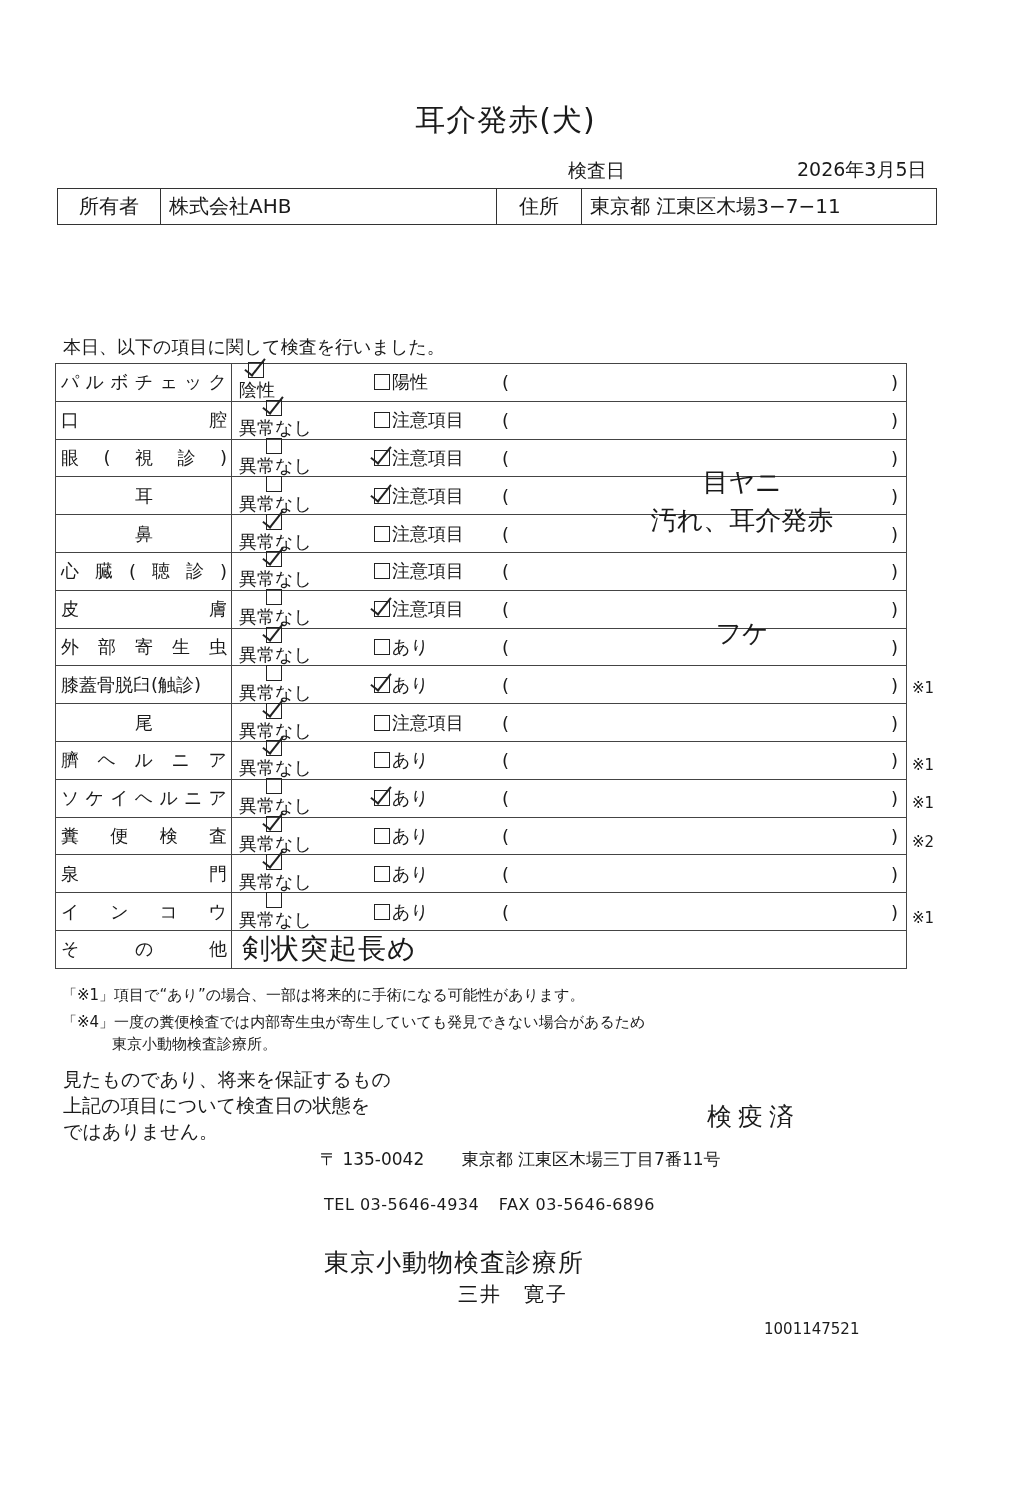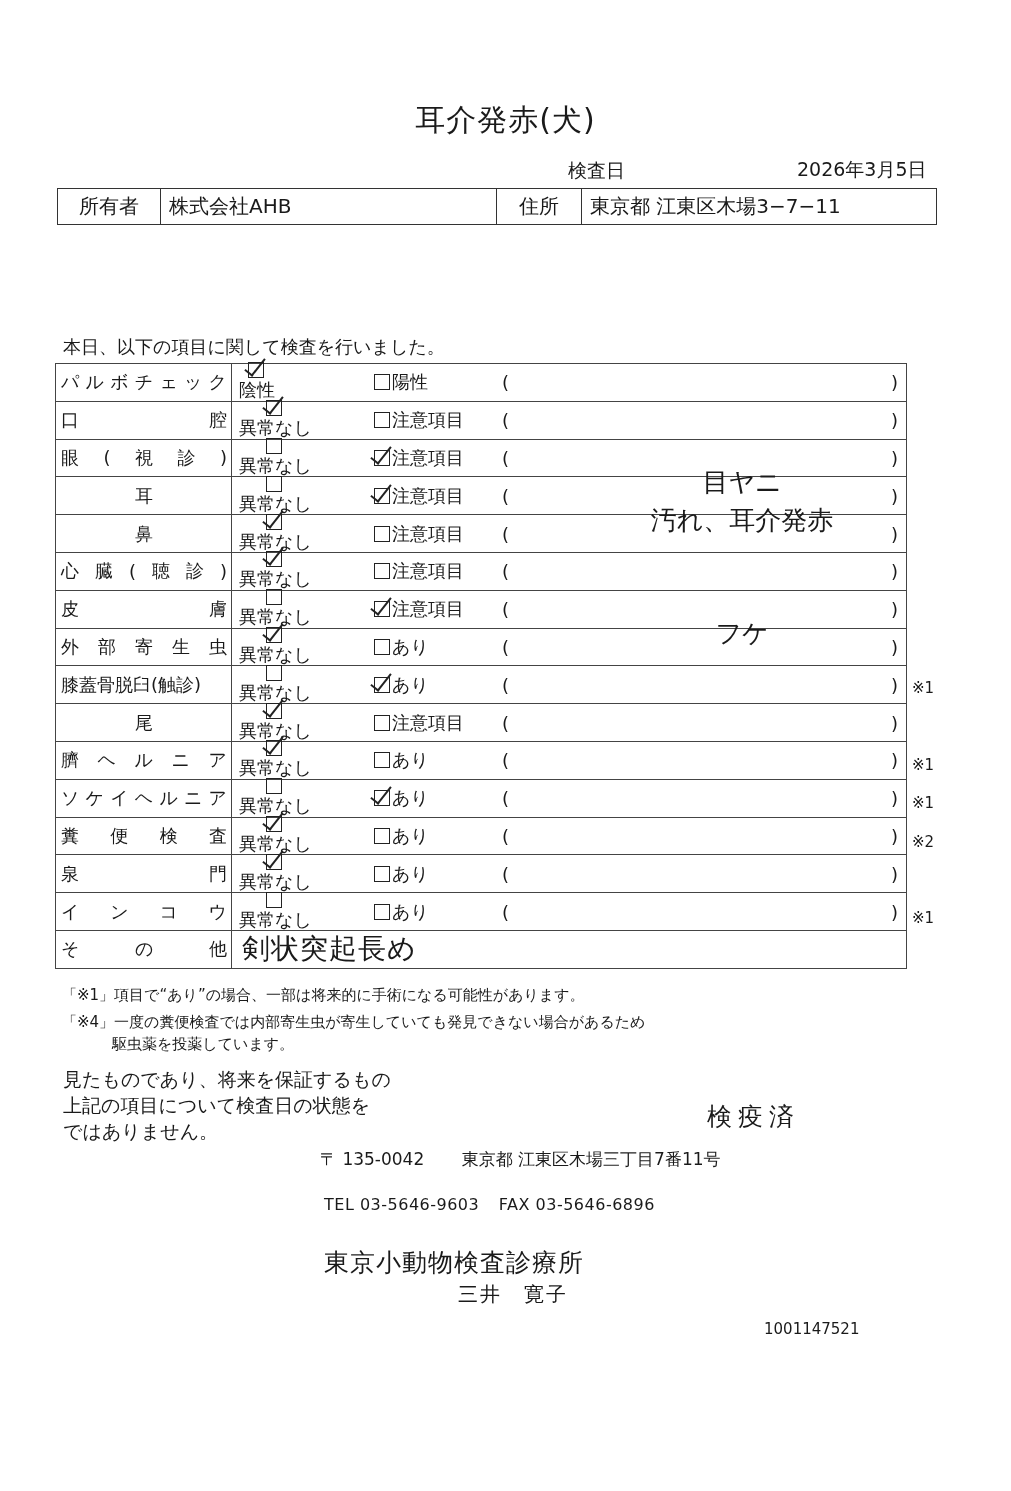--- a/index.html
+++ b/index.html
@@ -437,7 +437,7 @@
 
 <div class="abs fn" style="top:986px">「※1」項目で“あり”の場合、一部は将来的に手術になる可能性があります。</div>
 <div class="abs fn" style="top:1013px">「※4」一度の糞便検査では内部寄生虫が寄生していても発見できない場合があるため</div>
-<div class="abs fn" style="top:1035px;left:112px">駆虫薬を投薬しています。</div>
+<div class="abs fn" style="top:1035px;left:112px">東京小動物検査診療所。</div>
 
 <div class="abs disclaimer">
   <div>見たものであり、将来を保証するもの</div>

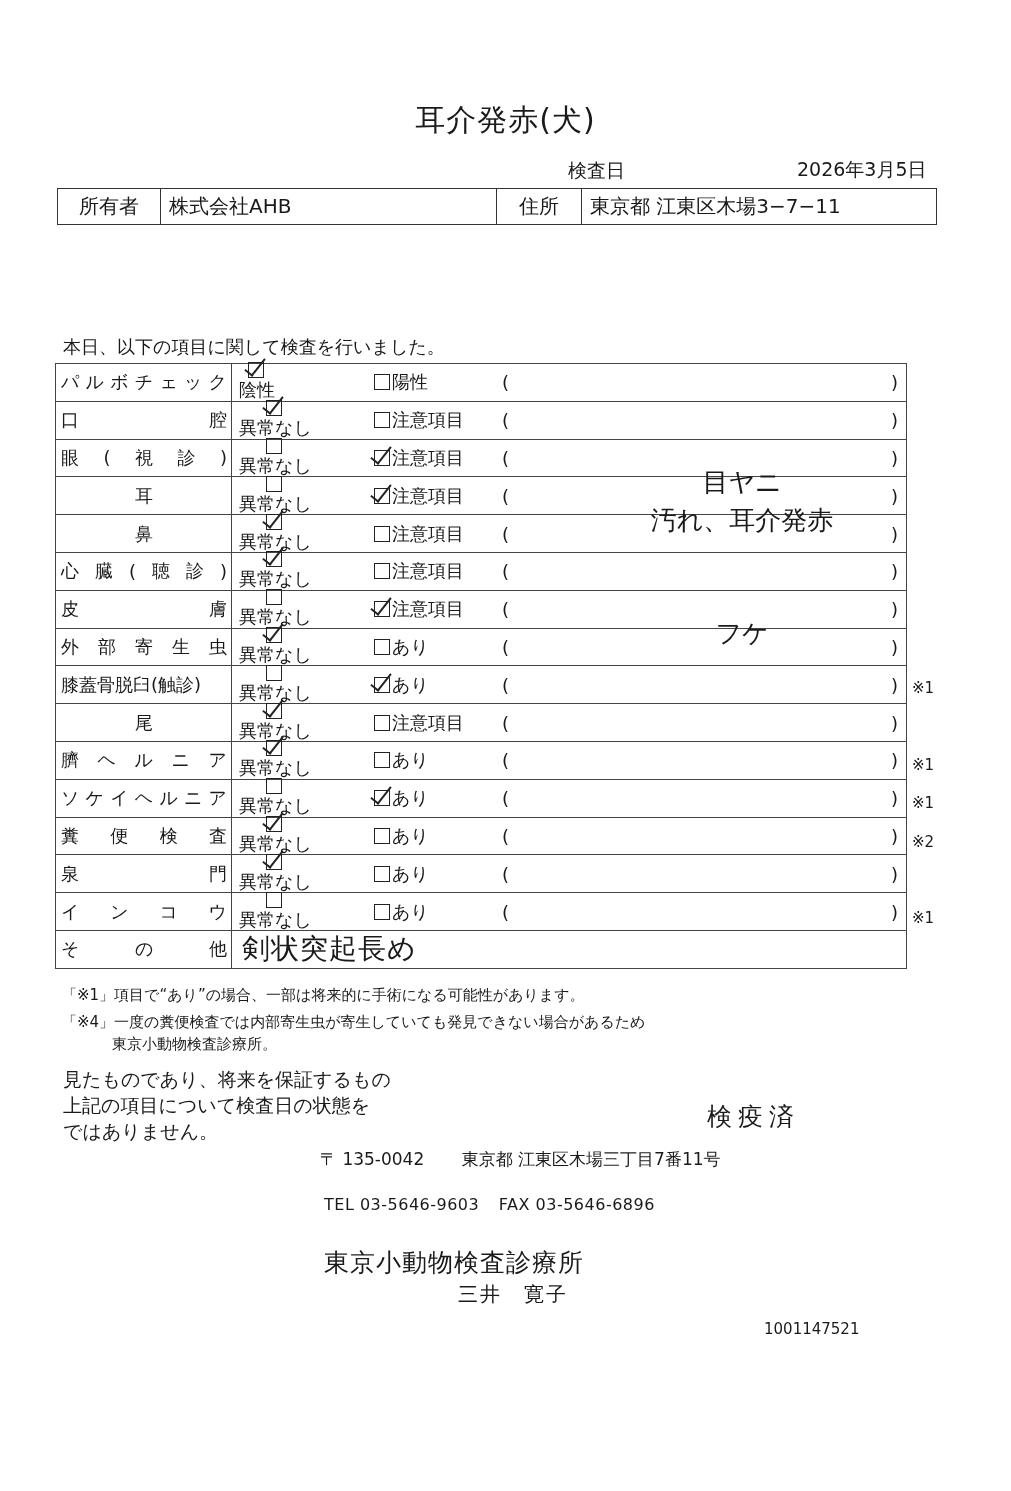--- a/index.html
+++ b/index.html
@@ -452,7 +452,7 @@
   <span style="margin-left:32px">東京都 江東区木場三丁目7番11号</span>
 </div>
 <div class="abs tel">
-  <span>TEL 03-5646-9603</span>
+  <span>TEL 03-5646-4934</span>
   <span style="margin-left:14px">FAX 03-5646-6896</span>
 </div>
 <div class="abs clinic">東京小動物検査診療所</div>

